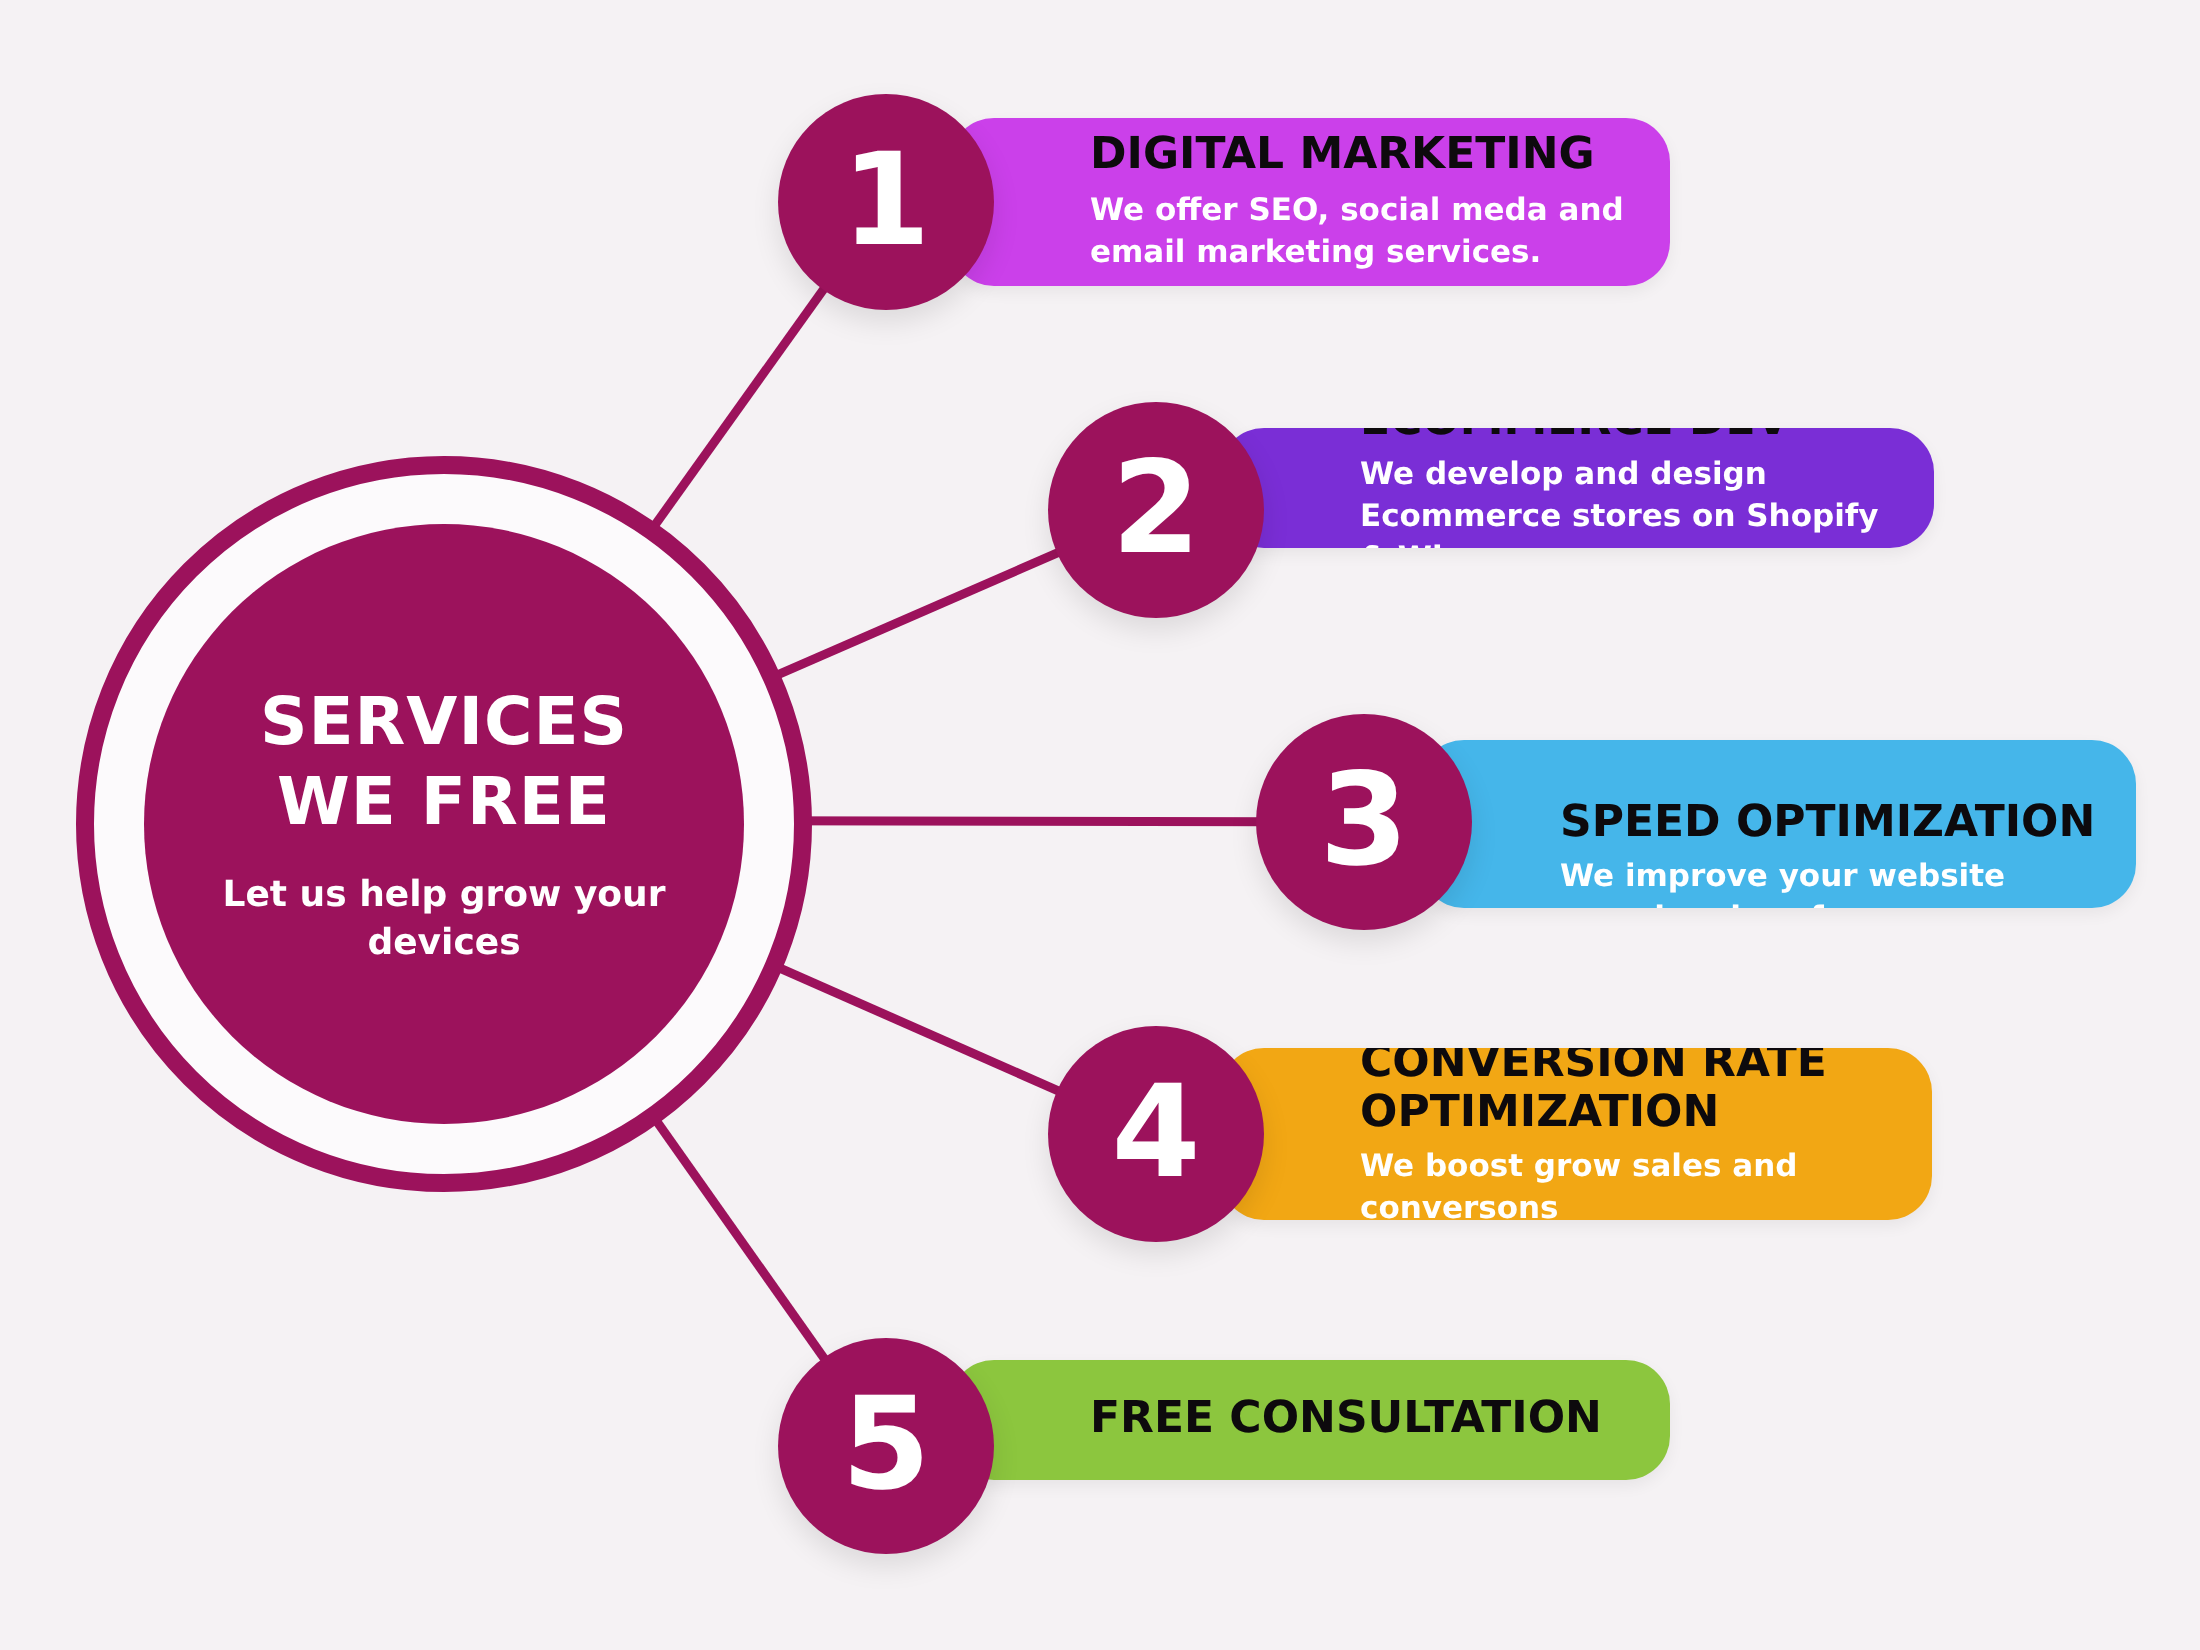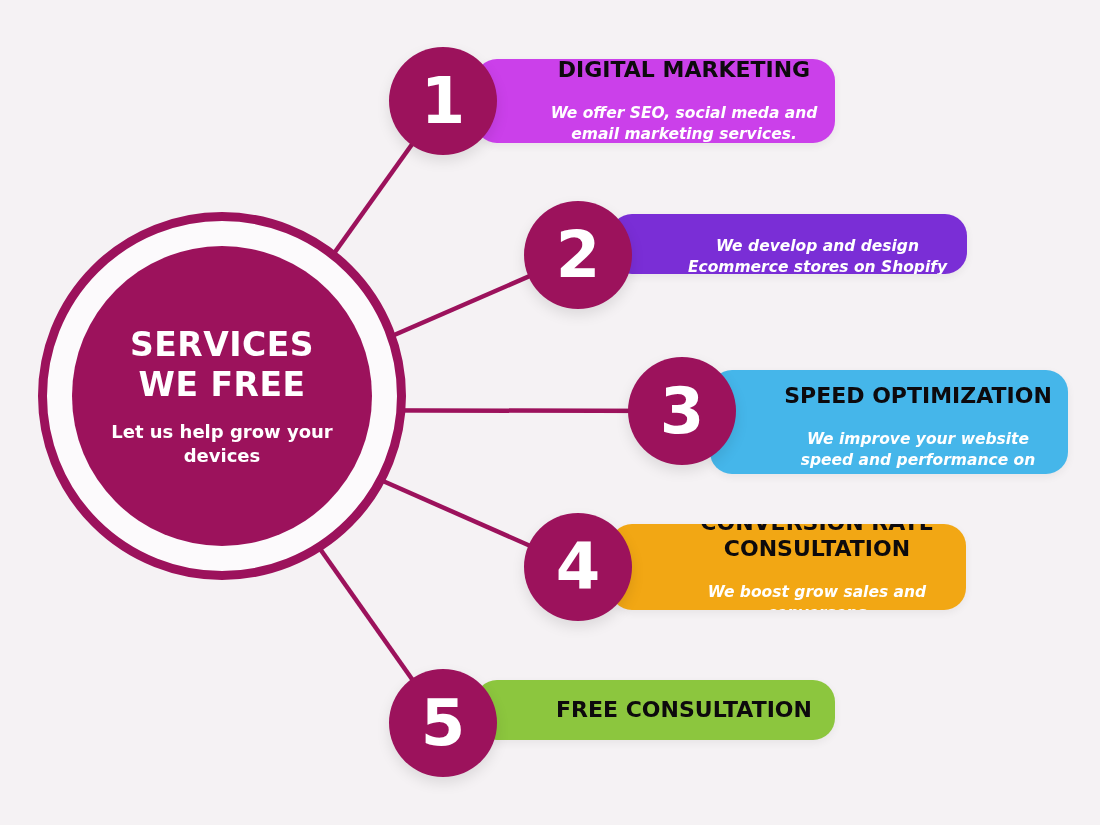--- a/index.html
+++ b/index.html
@@ -44,7 +44,7 @@
   .banner{
     position:absolute;z-index:2;border-radius:22px;
     display:flex;flex-direction:column;justify-content:center;
-    padding:8px 12px 8px 70px;text-align:center;
+    padding:8px 12px 8px 70px;text-align:left;
     box-shadow:0 3px 8px rgba(0,0,0,0.06);
     overflow:hidden;
   }

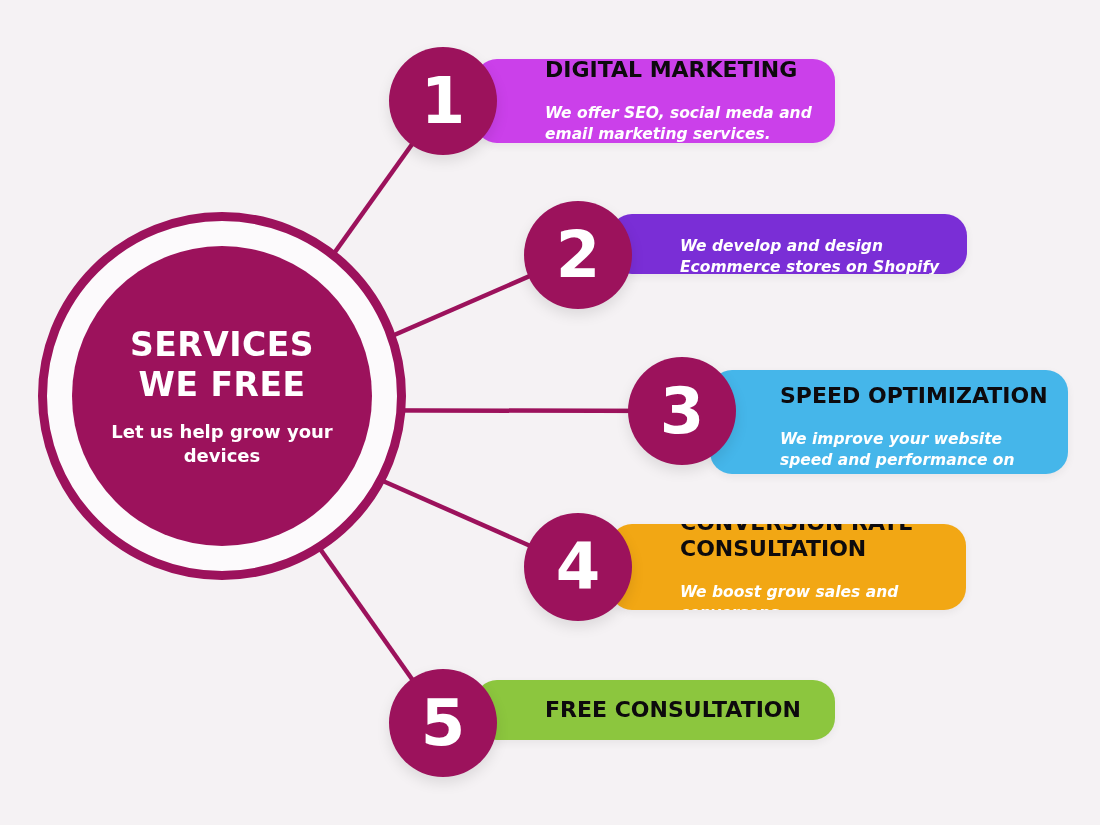--- a/index.html
+++ b/index.html
@@ -52,8 +52,8 @@
     font-size:22px;font-weight:bold;color:var(--title_text);line-height:1.15;
   }
   .banner .desc{
-    margin-top:21px;font-size:15.5px;font-weight:bold;
-    color:var(--text_on_banner);line-height:1.35;font-style:italic;
+    margin-top:4px;font-size:15.5px;font-weight:bold;
+    color:var(--text_on_banner);line-height:1.35;
   }
   .item-1 .banner{left:475px;top:59px;width:360px;height:84px;background:var(--banner_1);}
   .item-2 .banner{left:610px;top:214px;width:357px;height:60px;background:var(--banner_2);}

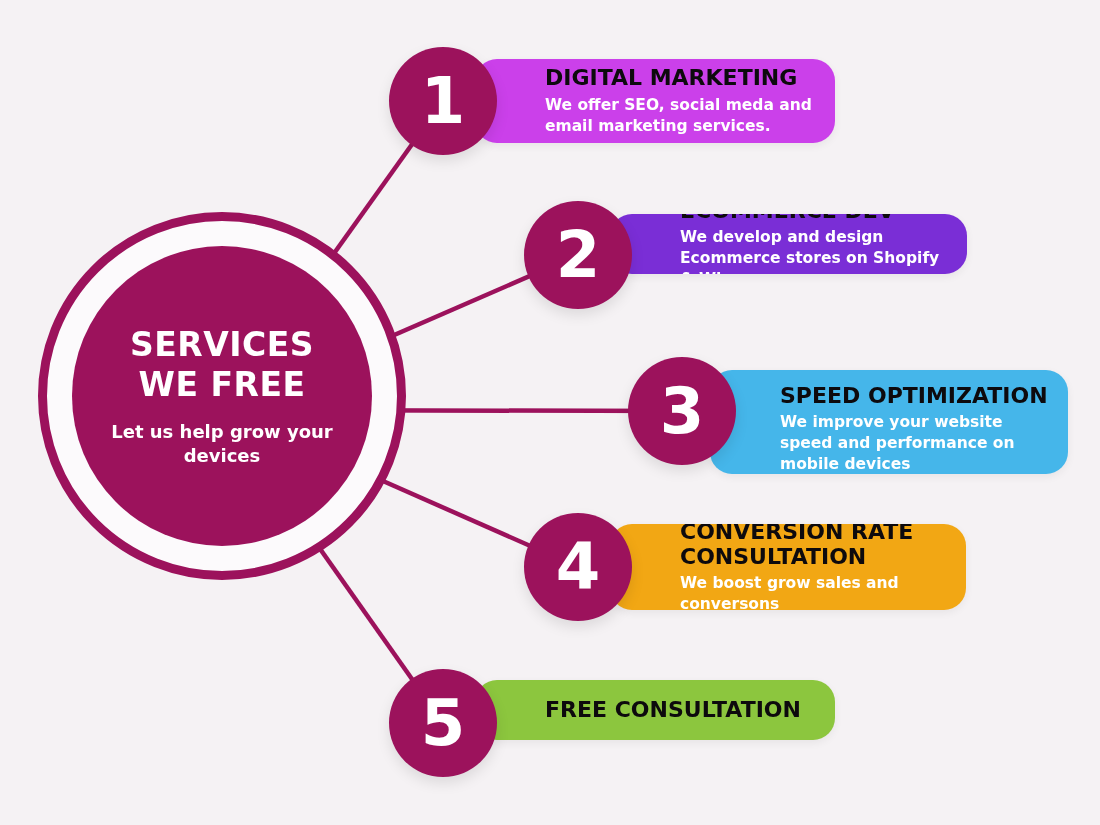--- a/index.html
+++ b/index.html
@@ -21,7 +21,7 @@
 
   
   .hub{
-    position:absolute;left:38px;top:212px;width:368px;height:368px;
+    position:absolute;left:38px;top:228px;width:368px;height:368px;
     border-radius:50%;border:9px solid var(--primary);
     background:var(--ring_gap);z-index:3;
     display:flex;align-items:center;justify-content:center;

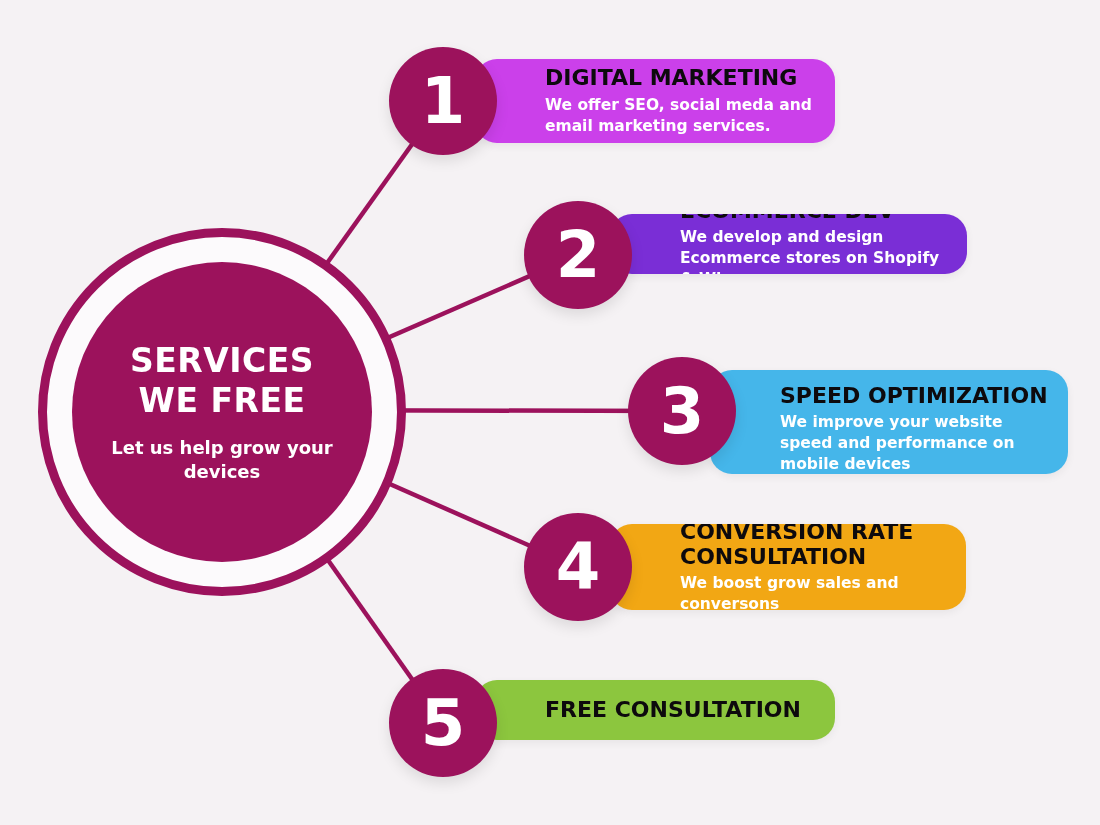--- a/index.html
+++ b/index.html
@@ -57,8 +57,8 @@
   }
   .item-1 .banner{left:475px;top:59px;width:360px;height:84px;background:var(--banner_1);}
   .item-2 .banner{left:610px;top:214px;width:357px;height:60px;background:var(--banner_2);}
-  .item-3 .banner{left:710px;top:370px;width:358px;height:104px;background:var(--banner_3);
-                  justify-content:flex-start;padding-top:13px;}
+  .item-3 .banner{left:710px;top:370px;width:358px;height:84px;background:var(--banner_3);
+                  justify-content:flex-start;padding-top:29px;}
   .item-4 .banner{left:610px;top:524px;width:356px;height:86px;background:var(--banner_4);}
   .item-5 .banner{left:475px;top:680px;width:360px;height:60px;background:var(--banner_5);}
 

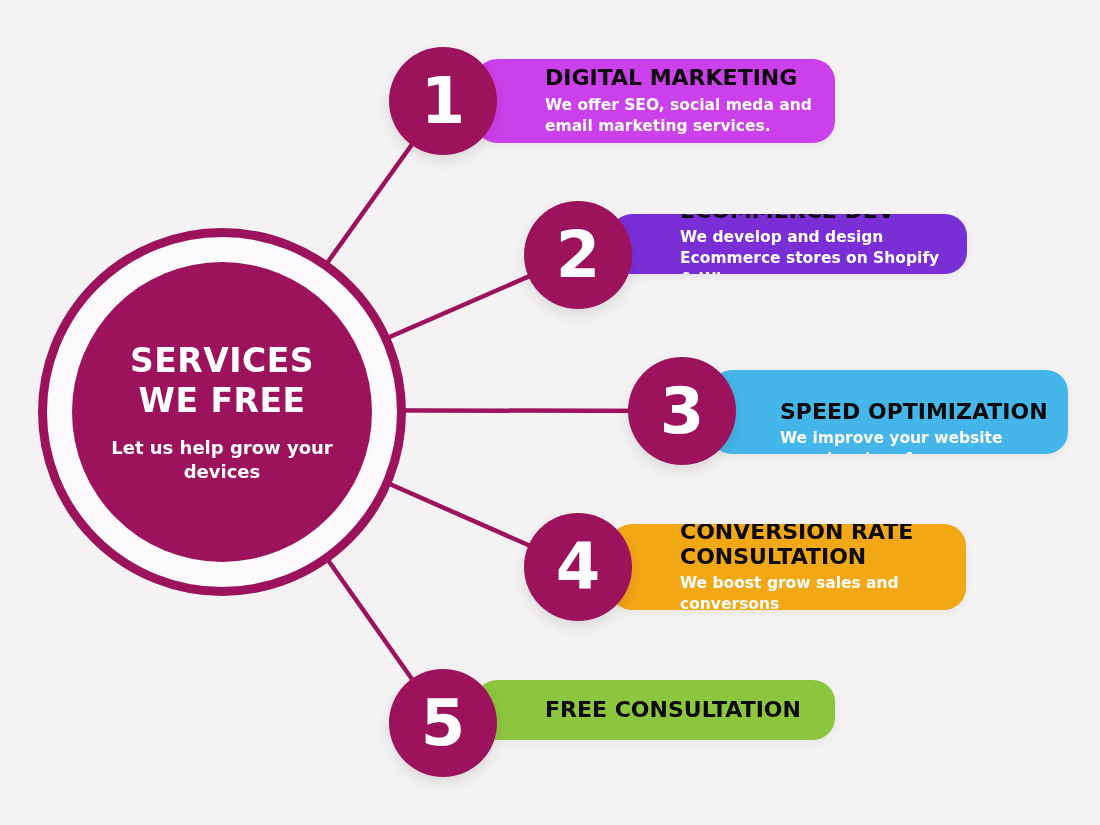--- a/index.html
+++ b/index.html
@@ -125,7 +125,7 @@
 
   <div class="item item-4">
     <div class="banner">
-      <div class="title">CONVERSION RATE CONSULTATION</div>
+      <div class="title">CONVERSION RATE OPTIMIZATION</div>
       <div class="desc">We boost grow sales and conversons</div>
     </div>
     <div class="numcircle">4</div>

